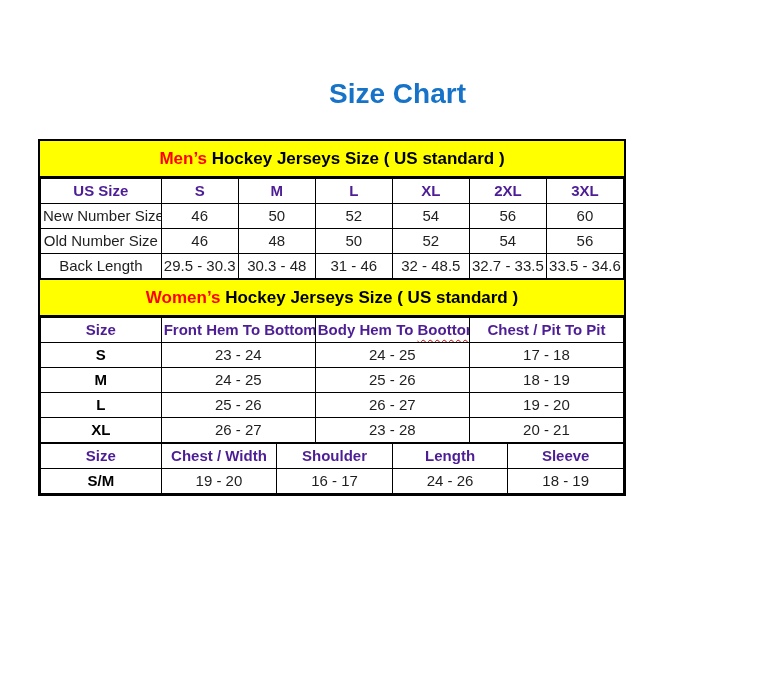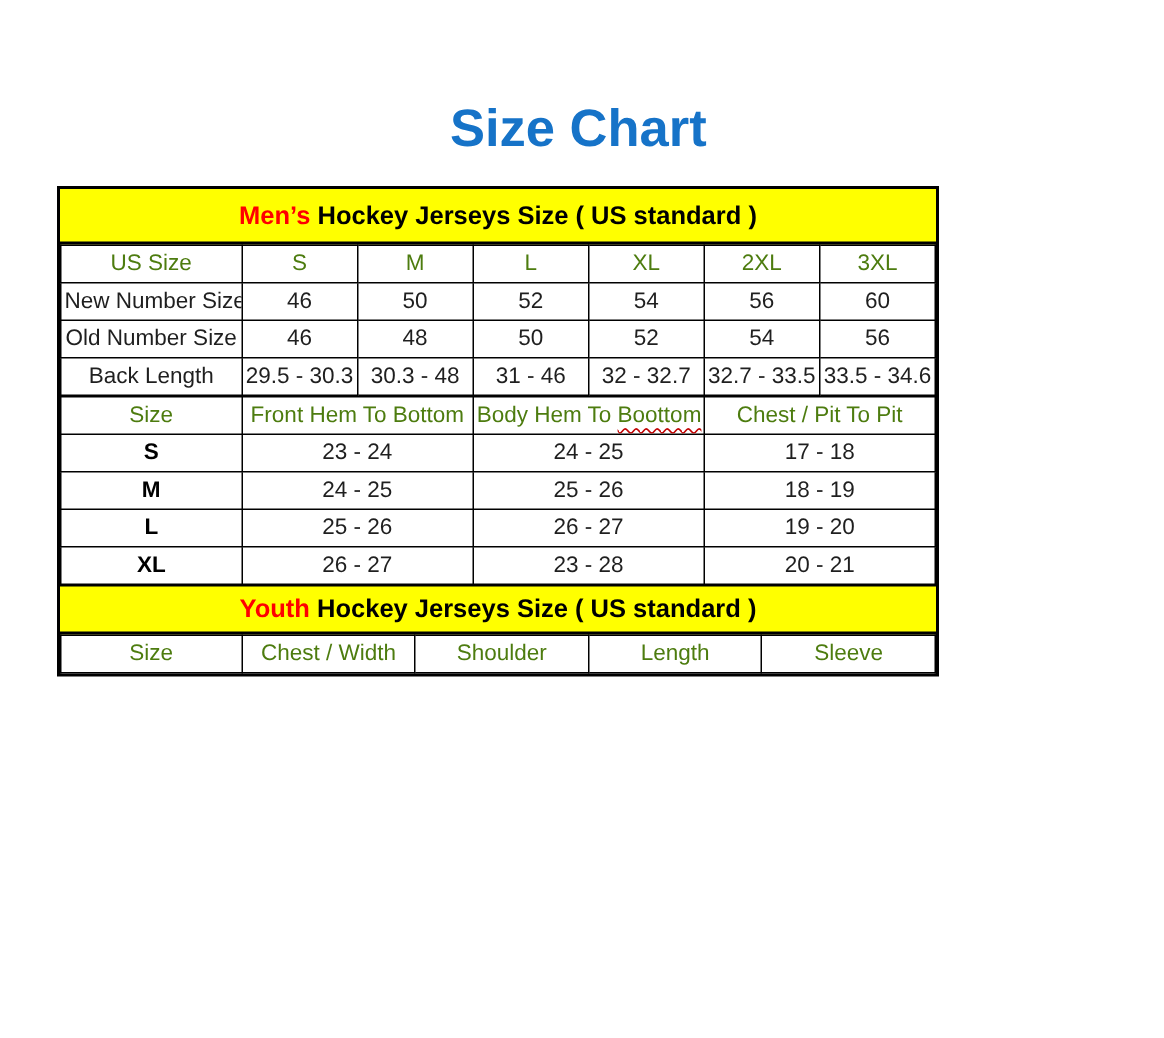--- a/index.html
+++ b/index.html
@@ -12,8 +12,8 @@
 
   .page-title {
     position: absolute; top: 66px; left: 38px; width: 695px;
-    margin: 0; text-align: center;
-    font-size: 35px; font-weight: bold; color: #1673c8;
+    margin: 12px; text-align: center;
+    font-size: 28px; font-weight: bold; color: #1673c8;
     letter-spacing: 0px;
   }
 

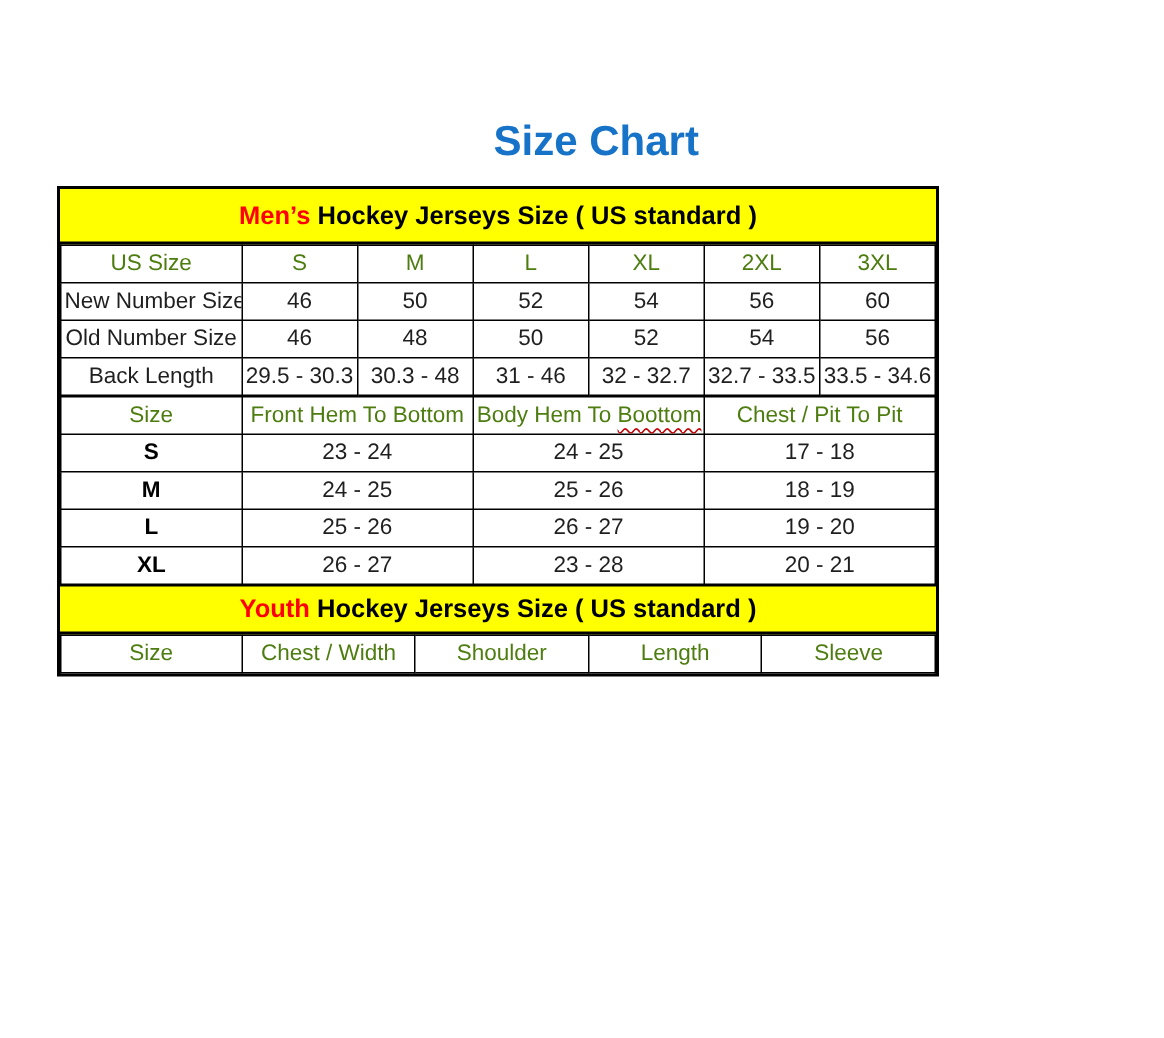--- a/index.html
+++ b/index.html
@@ -18,7 +18,7 @@
   }
 
   .chart {
-    position: absolute; top: 124px; left: 38px; width: 588px;
+    position: absolute; top: 139px; left: 38px; width: 588px;
     border: 2px solid #000; box-sizing: border-box;
     background: #ffffff;
   }

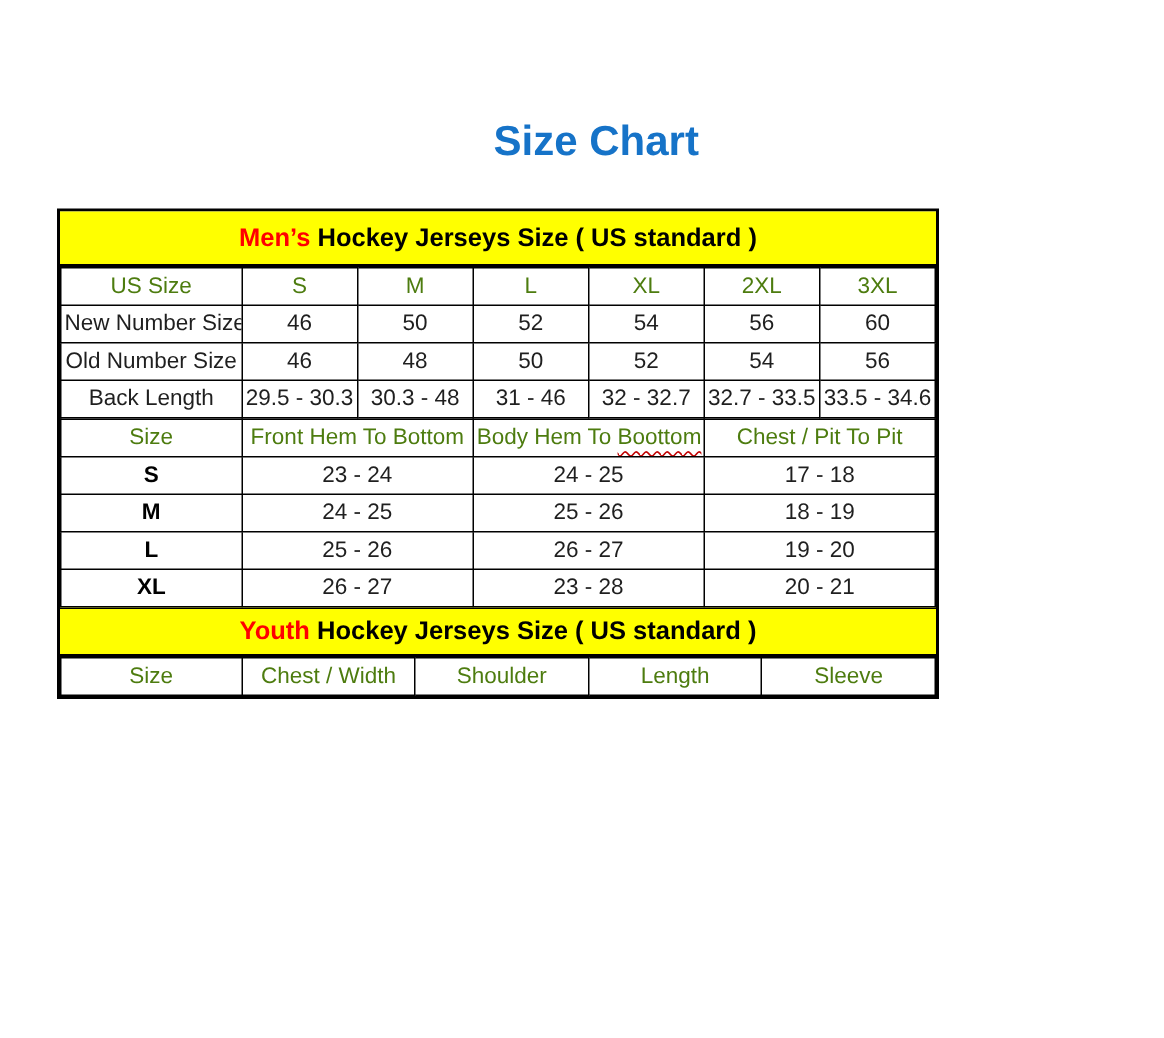--- a/index.html
+++ b/index.html
@@ -47,7 +47,7 @@
     padding: 3px 2px 4px 2px;
     overflow: hidden; white-space: nowrap;
   }
-  table.size-table th { font-weight: normal; color: #4d7c0f; }
+  table.size-table th { font-weight: bold; color: #4c1d95; }
   table.size-table td { font-weight: normal; color: #1f1f1f; }
   col.label-col { width: 20.7%; }
 

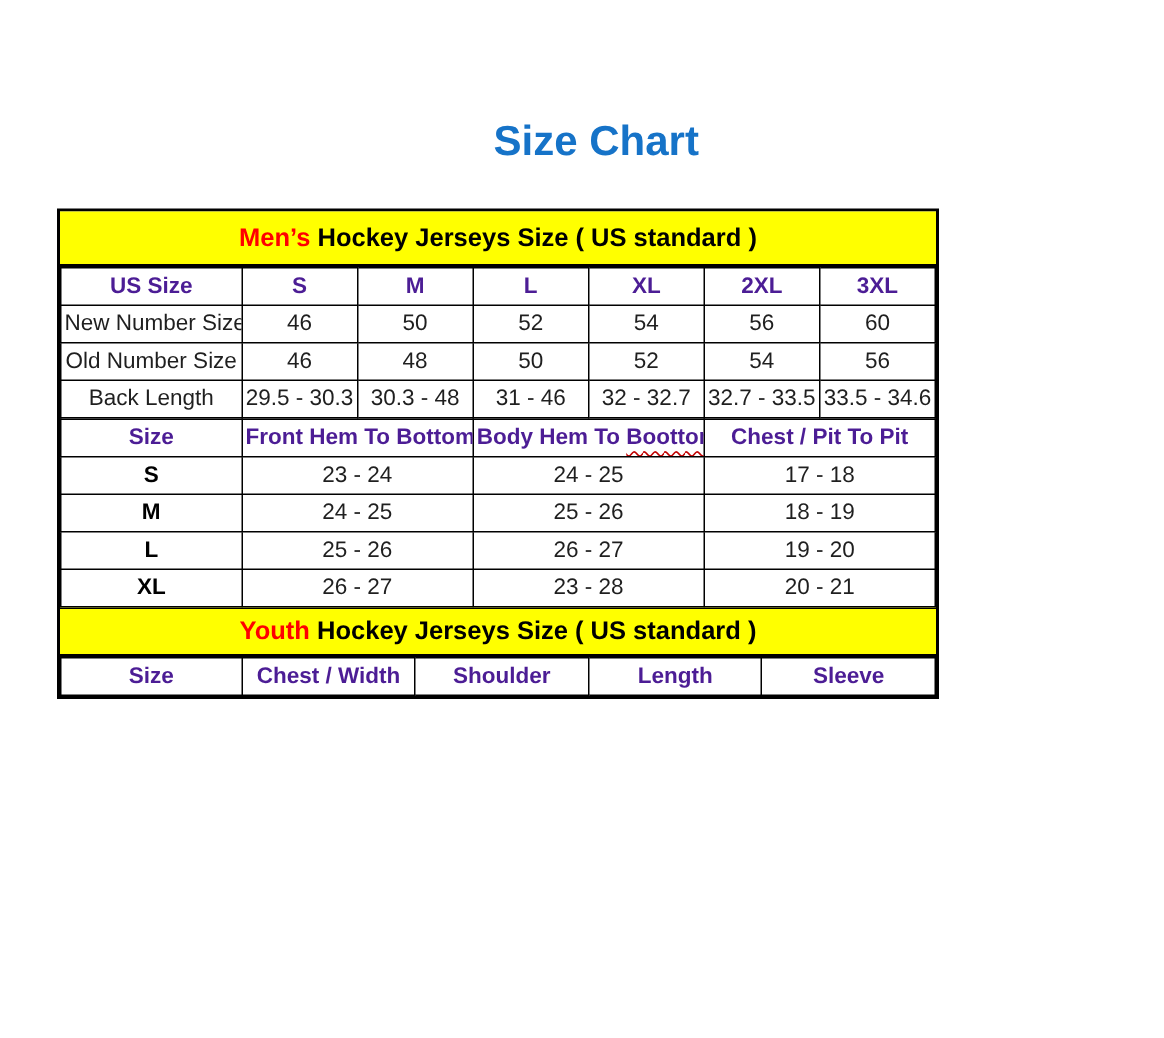--- a/index.html
+++ b/index.html
@@ -125,7 +125,7 @@
               <td>29.5 - 30.3</td>
               <td>30.3 - 48</td>
               <td>31 - 46</td>
-              <td>32 - 32.7</td>
+              <td>32 - 48.5</td>
               <td>32.7 - 33.5</td>
               <td>33.5 - 34.6</td>
             </tr>

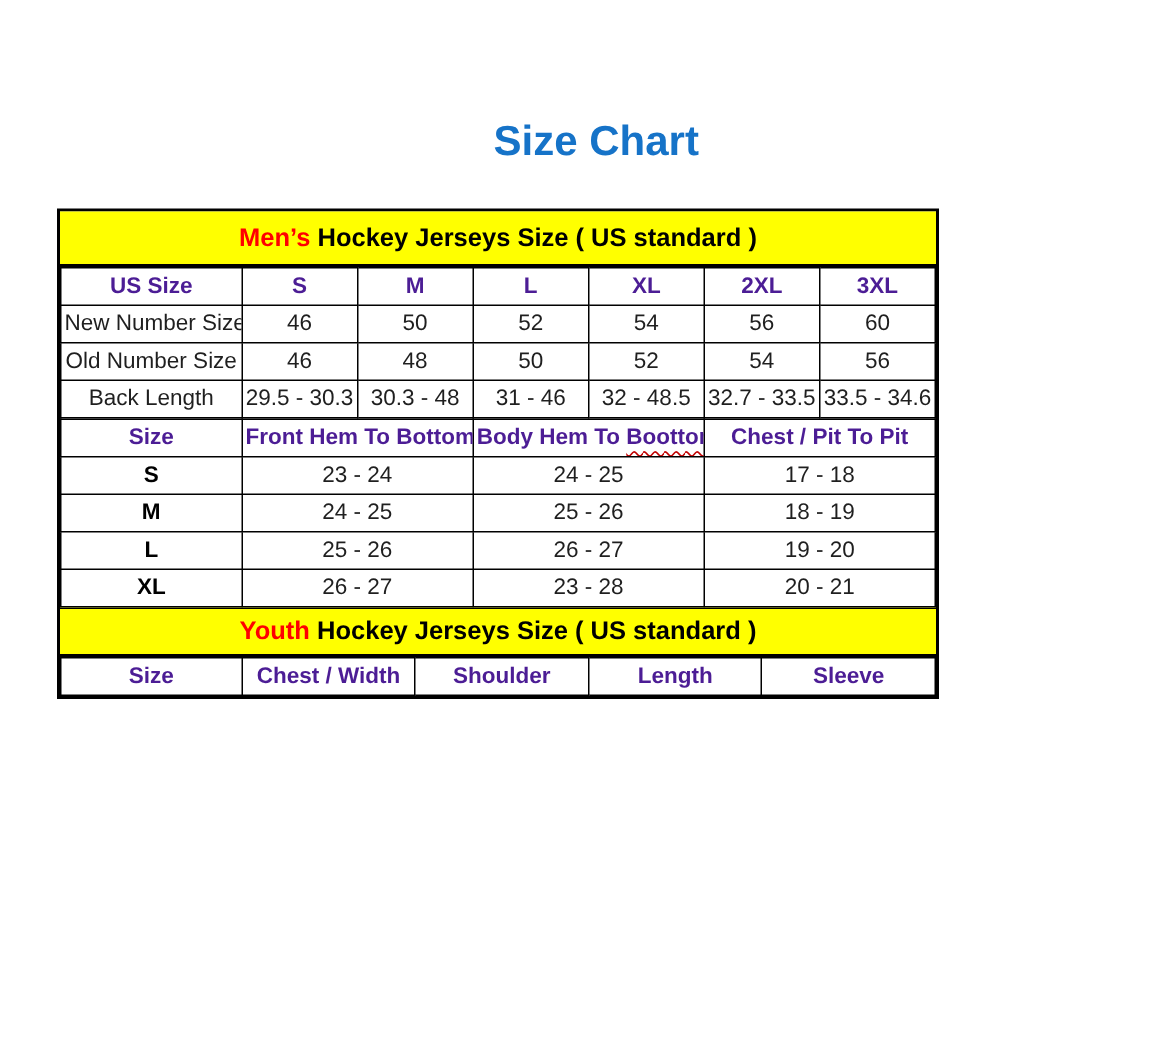--- a/index.html
+++ b/index.html
@@ -134,6 +134,9 @@
     </div>
 
     <div class="section sec-women">
+      <div class="band">
+        <span class="hl">Women’s</span><span> Hockey Jerseys Size ( US standard )</span>
+      </div>
       <table class="size-table">
           <colgroup>
             <col class="label-col">

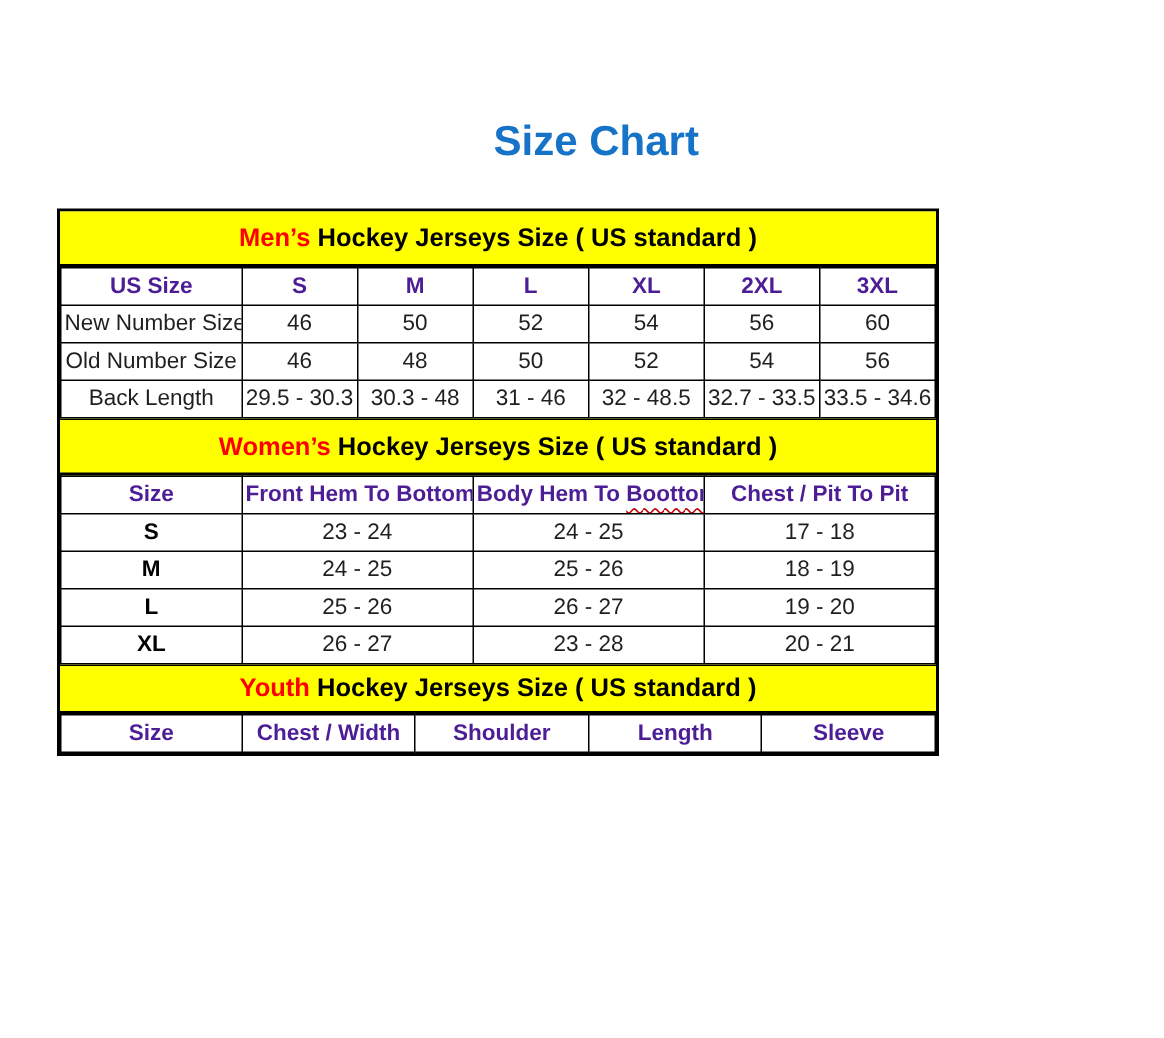--- a/index.html
+++ b/index.html
@@ -182,9 +182,6 @@
     </div>
 
     <div class="section sec-youth">
-      <div class="band">
-        <span class="hl">Youth</span><span> Hockey Jerseys Size ( US standard )</span>
-      </div>
       <table class="size-table">
           <colgroup>
             <col class="label-col">

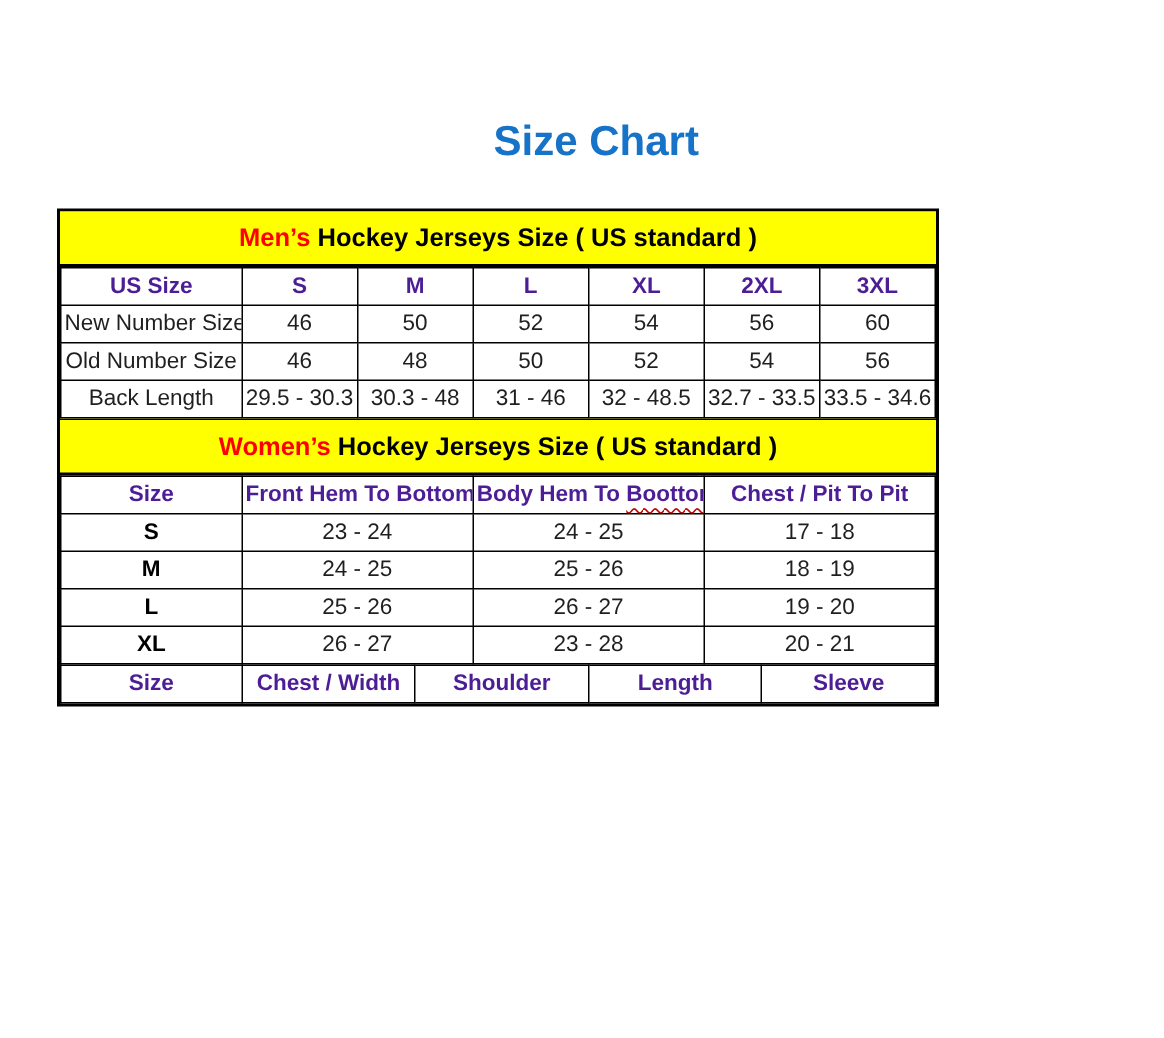--- a/index.html
+++ b/index.html
@@ -200,6 +200,13 @@
             </tr>
           </thead>
           <tbody>
+            <tr>
+              <td class="row-label">S/M</td>
+              <td>19 - 20</td>
+              <td>16 - 17</td>
+              <td>24 - 26</td>
+              <td>18 - 19</td>
+            </tr>
           </tbody>
         </table>
     </div>

